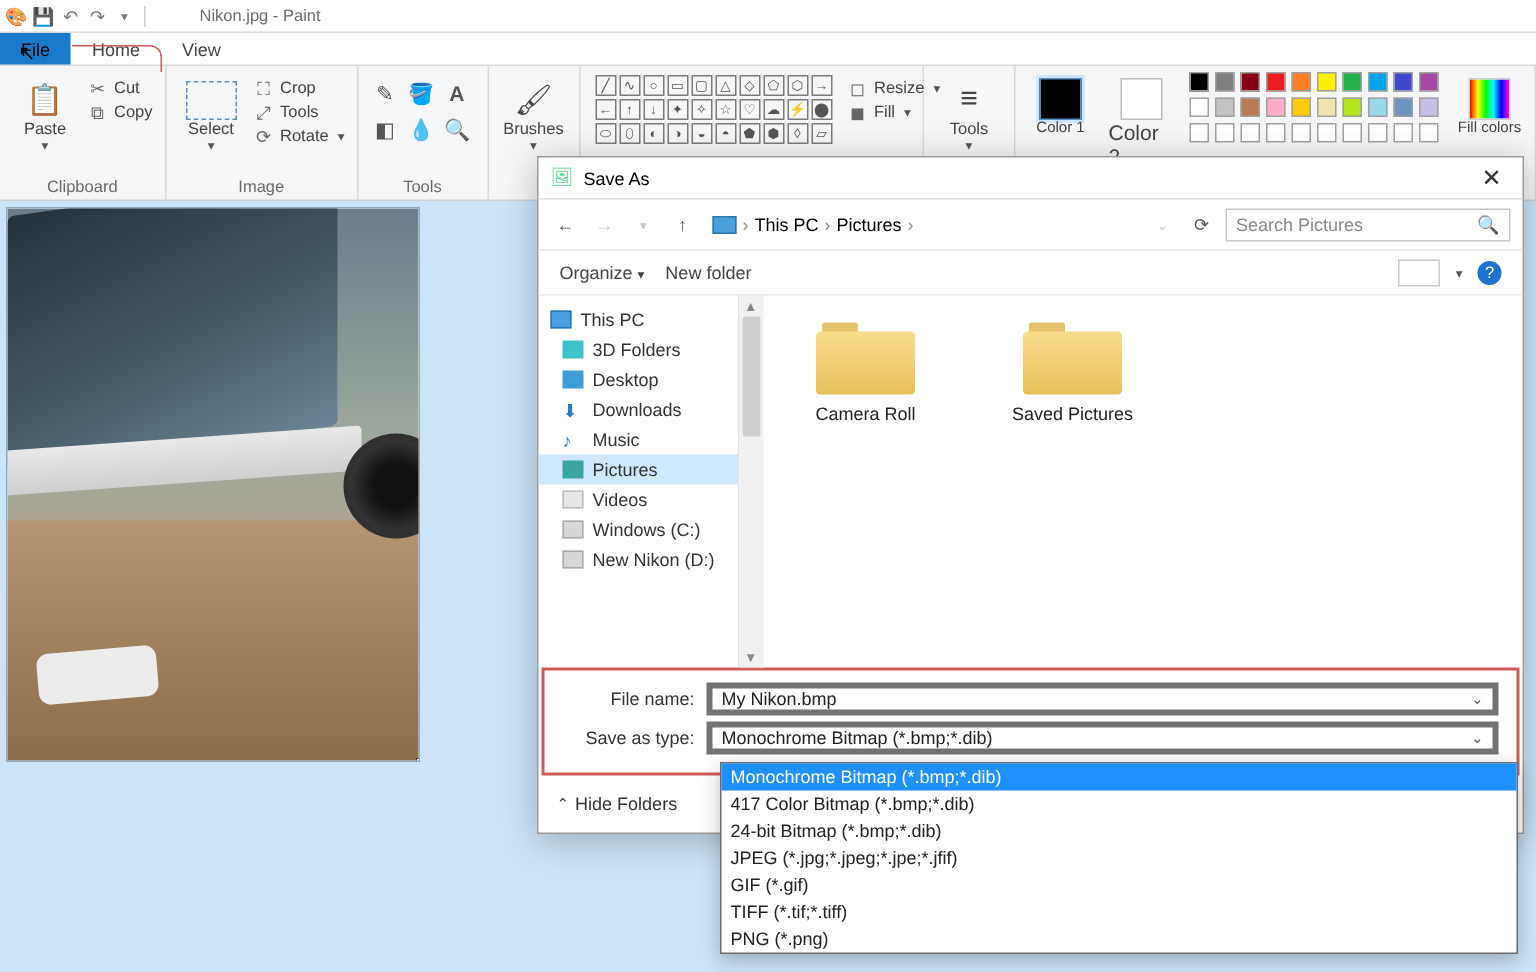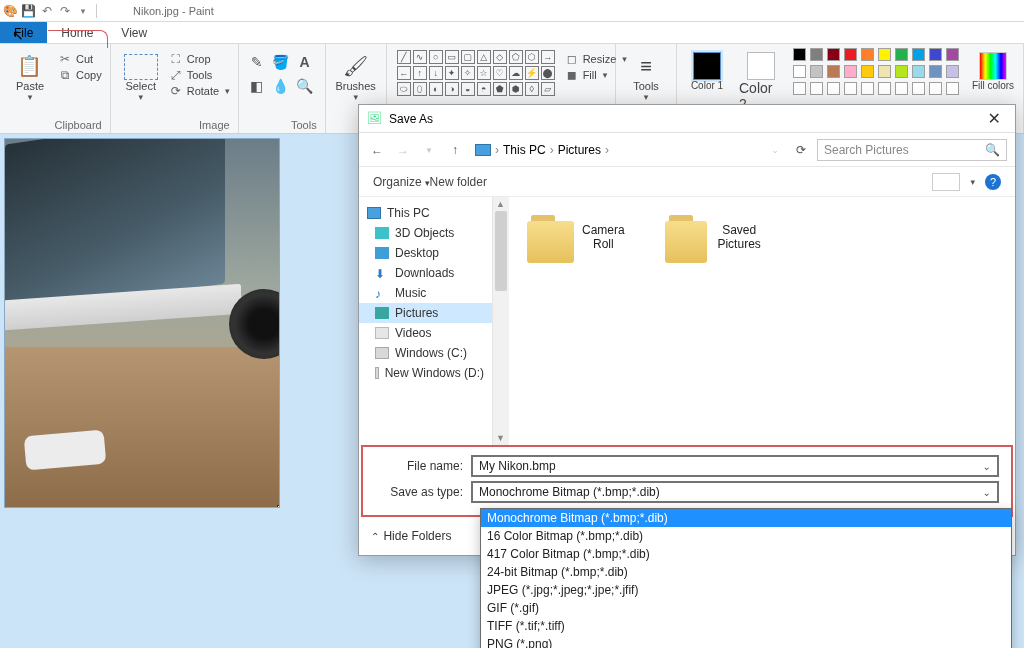--- a/index.html
+++ b/index.html
@@ -23,7 +23,7 @@
 .ribbon { height: 90px; background: #f5f6f7; display: flex; border-bottom: 1px solid #d0d0d0; }
 .ribgroup { border-right: 1px solid #dadada; padding: 4px 8px 2px; display: flex; flex-direction: column; justify-content: space-between; }
 .ribgroup .content { flex: 1; display: flex; align-items: flex-start; gap: 6px; }
-.ribgroup .label { text-align: right; font-size: 11px; color: #6a6a6a; padding-top: 2px; }
+.ribgroup .label { text-align: center; font-size: 11px; color: #6a6a6a; padding-top: 2px; }
 .bigbtn { display: flex; flex-direction: column; align-items: center; width: 44px; font-size: 11px; color: #444; padding-top: 4px; }
 .bigbtn .ico { width: 28px; height: 28px; display: flex; align-items: center; justify-content: center; font-size: 20px; }
 .smallstack { display: flex; flex-direction: column; gap: 2px; font-size: 11px; color: #444; padding-top: 4px; }

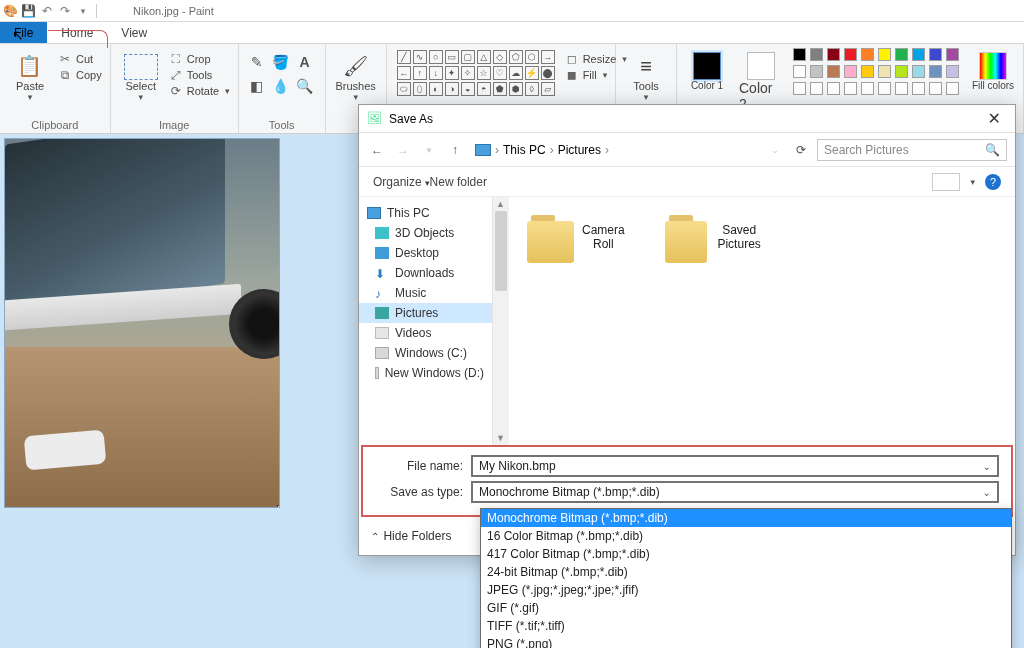--- a/index.html
+++ b/index.html
@@ -64,7 +64,7 @@
 .dlg-nav .stretch { flex: 1; }
 .dlg-nav .search { width: 190px; height: 22px; border: 1px solid #c8c8c8; display: flex; align-items: center; padding: 0 6px; color: #888; }
 .dlg-nav .search .mag { margin-left: auto; color: #666; }
-.dlg-toolbar { height: 30px; display: flex; align-items: center; padding: 0 14px; border-bottom: 1px solid #ececec; color: #444; }
+.dlg-toolbar { height: 30px; display: flex; align-items: center; padding: 0 14px; gap: 14px; border-bottom: 1px solid #ececec; color: #444; }
 .dlg-toolbar .right { margin-left: auto; display: flex; align-items: center; gap: 10px; }
 .dlg-toolbar .viewbtn { width: 28px; height: 18px; border: 1px solid #ccc; }
 .dlg-toolbar .help { width: 16px; height: 16px; border-radius: 50%; background: #1e73d0; color: #fff; display: flex; align-items: center; justify-content: center; font-size: 11px; }

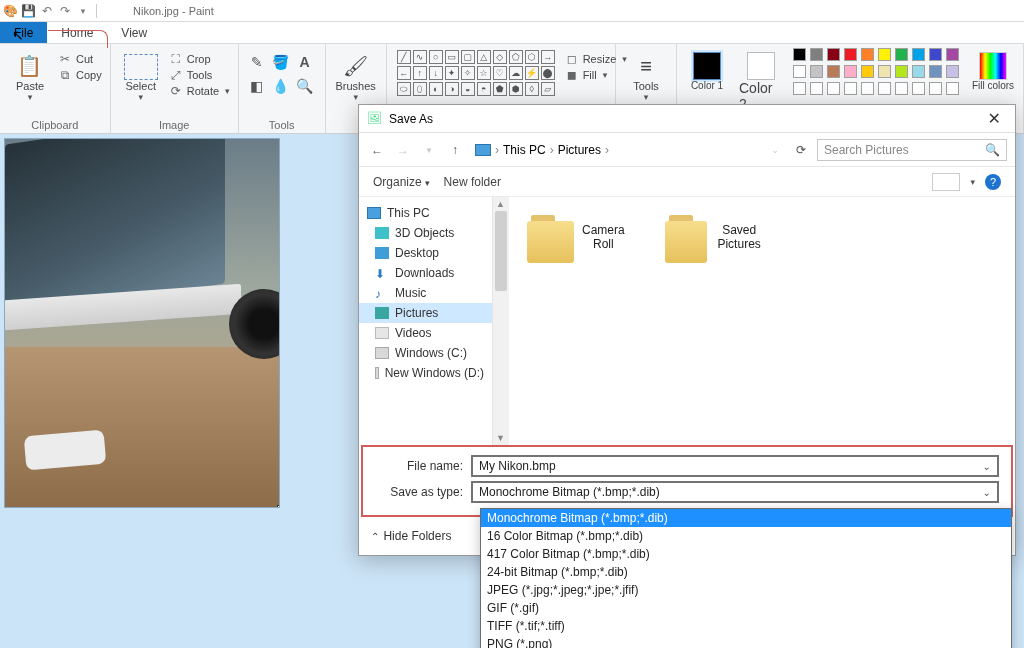--- a/index.html
+++ b/index.html
@@ -376,7 +376,7 @@
         </div>
       <div class="node">
           <span class="ico threed"></span>
-          <span>3D Objects</span>
+          <span>3D Folders</span>
         </div>
       <div class="node">
           <span class="ico desk"></span>

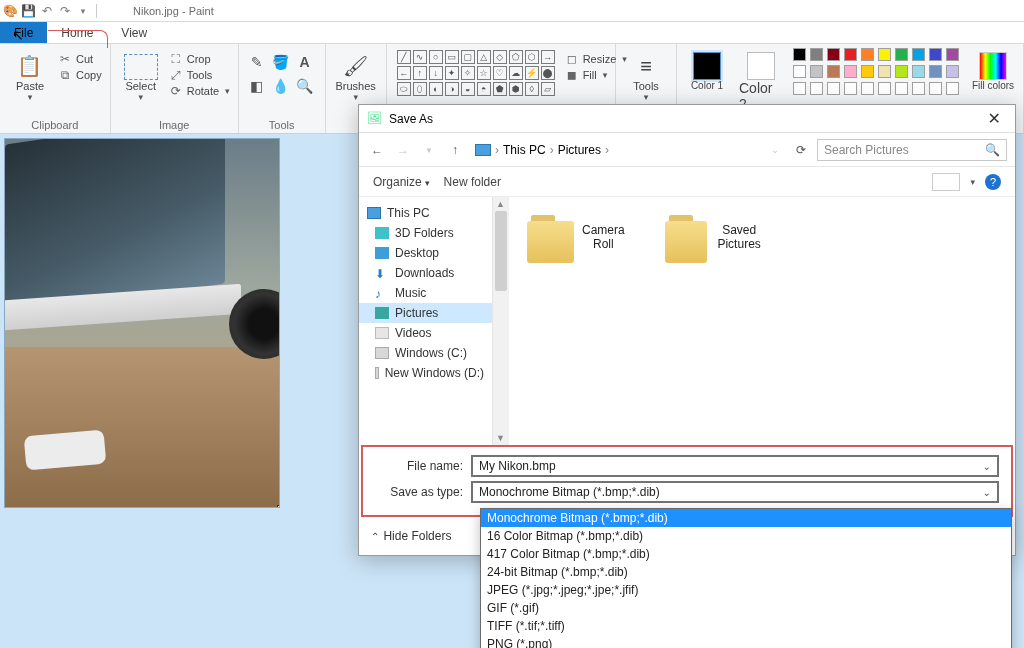--- a/index.html
+++ b/index.html
@@ -88,7 +88,7 @@
 .scrollbar::after { content:"▼"; position:absolute; bottom:2px; left:3px; font-size:9px; color:#888;}
 .scrollbar .thumb { position:absolute; top:14px; left:2px; right:2px; height:80px; background:#cfcfcf; border-radius:2px; }
 .folderview { flex: 1; padding: 14px 18px; display: flex; gap: 38px; align-items: flex-start; }
-.folderitem { display: flex; align-items: center; gap: 6px; width: 100px; }
+.folderitem { display: flex; flex-direction: column; align-items: center; gap: 6px; width: 100px; }
 .foldericon { width: 66px; height: 52px; position: relative; }
 .foldericon::before { content:""; position:absolute; left:4px; top:4px; width:24px; height:10px; background:#e3c26b; border-radius:2px 2px 0 0; }
 .foldericon::after { content:""; position:absolute; left:0; top:10px; right:0; bottom:0; background: linear-gradient(180deg,#f7dd8c,#e6c15c); border-radius:3px; }

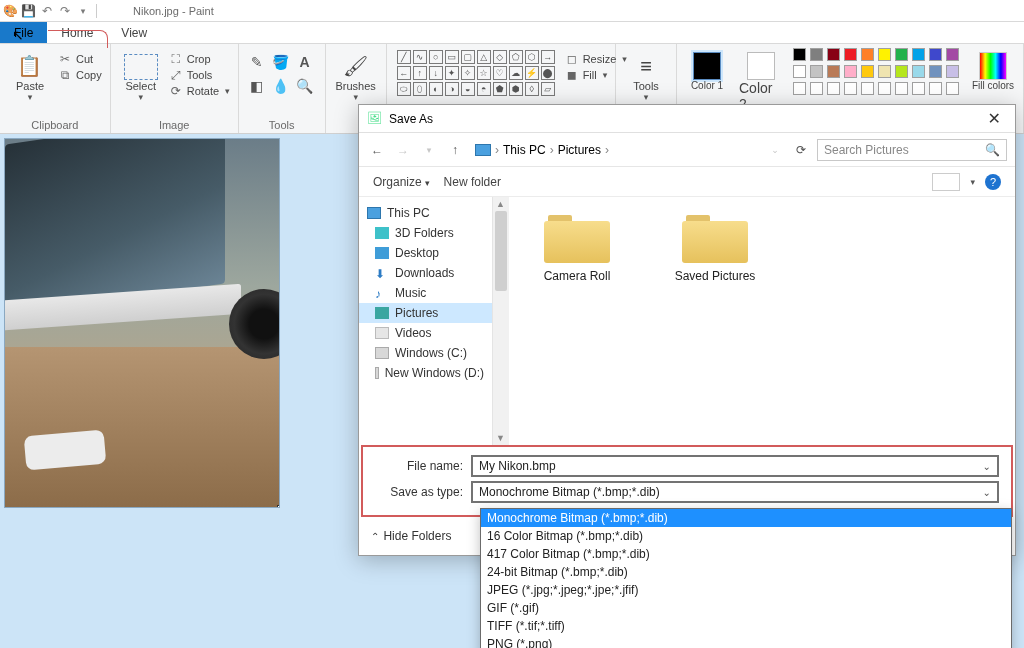--- a/index.html
+++ b/index.html
@@ -404,7 +404,7 @@
         </div>
       <div class="node">
           <span class="ico drv"></span>
-          <span>New Windows (D:)</span>
+          <span>New Nikon (D:)</span>
         </div>
     </div>
     <div class="scrollbar">

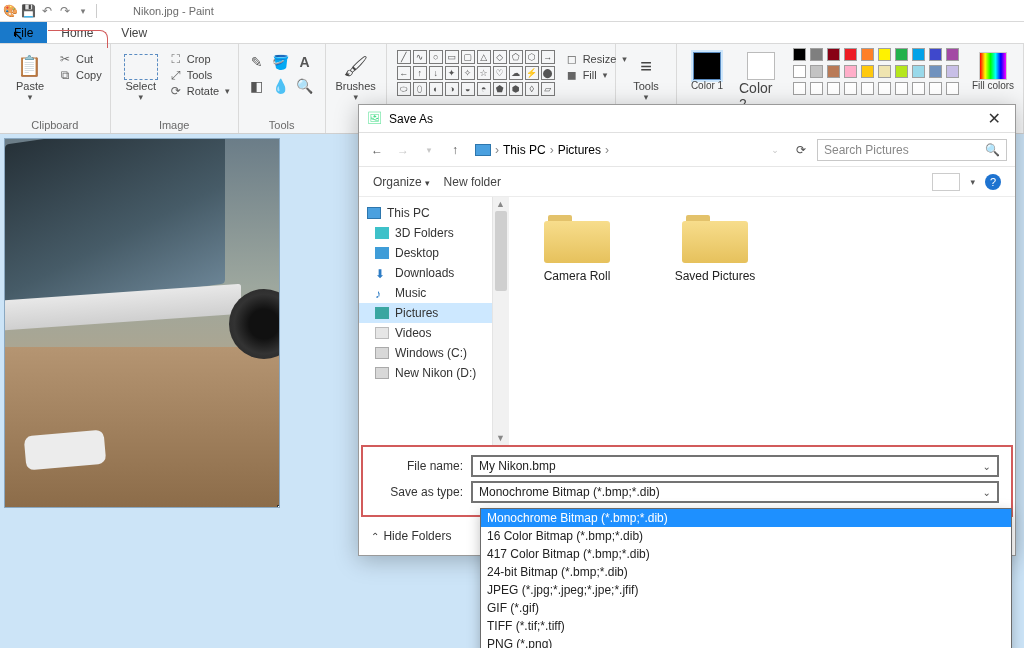--- a/index.html
+++ b/index.html
@@ -97,7 +97,7 @@
 .file-rows { padding: 6px 12px 10px; border: 2px solid #d25b5b; margin: 0 2px 4px 2px; }
 .file-row { display: flex; align-items: center; height: 26px; gap: 8px; }
 .file-row label { width: 88px; text-align: right; color: #333; font-size: 12px; }
-.file-row .field { flex: 1; height: 22px; border: 2px solid #737373; padding: 2px 6px; display: flex; align-items: center; font-size: 12px; color: #222; background: #fff; position: relative; }
+.file-row .field { flex: 1; height: 22px; border: 4px solid #737373; padding: 2px 6px; display: flex; align-items: center; font-size: 12px; color: #222; background: #fff; position: relative; }
 .file-row .field .chev { margin-left: auto; color: #555; font-size: 10px; }
 
 .dropdown { position: absolute; left: 480px; top: 508px; width: 532px; border: 1px solid #6b6b6b; background: #fff; font-size: 12px; z-index: 20; box-shadow: 0 4px 12px rgba(0,0,0,0.25); }

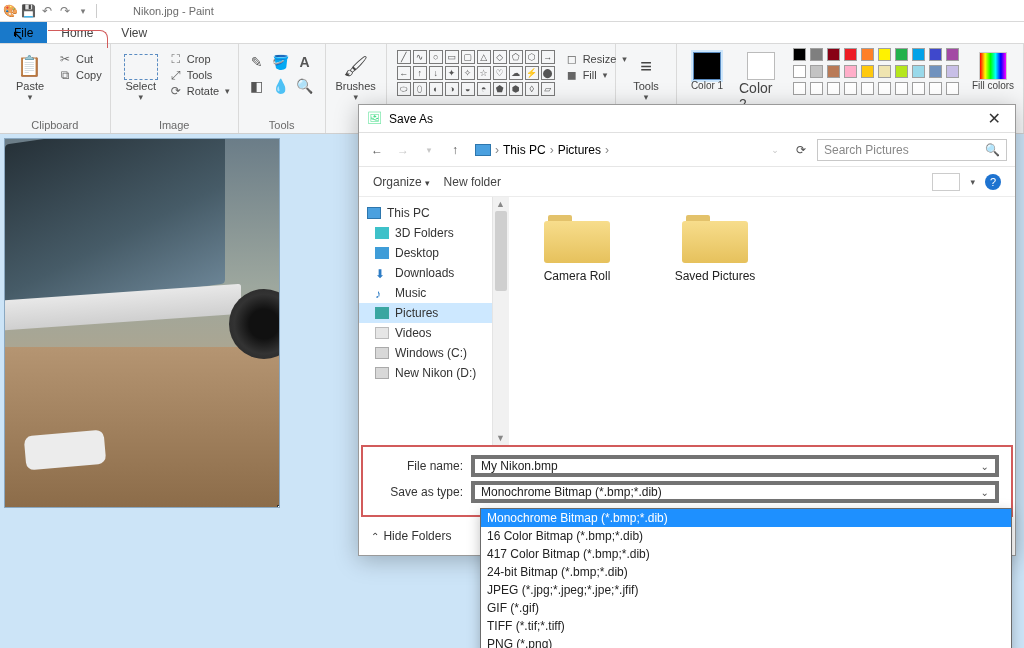--- a/index.html
+++ b/index.html
@@ -447,7 +447,6 @@
 
 <div class="dropdown">
   <div class="opt sel">Monochrome Bitmap (*.bmp;*.dib)</div>
-  <div class="opt">16 Color Bitmap (*.bmp;*.dib)</div>
   <div class="opt">417 Color Bitmap (*.bmp;*.dib)</div>
   <div class="opt">24-bit Bitmap (*.bmp;*.dib)</div>
   <div class="opt">JPEG (*.jpg;*.jpeg;*.jpe;*.jfif)</div>

